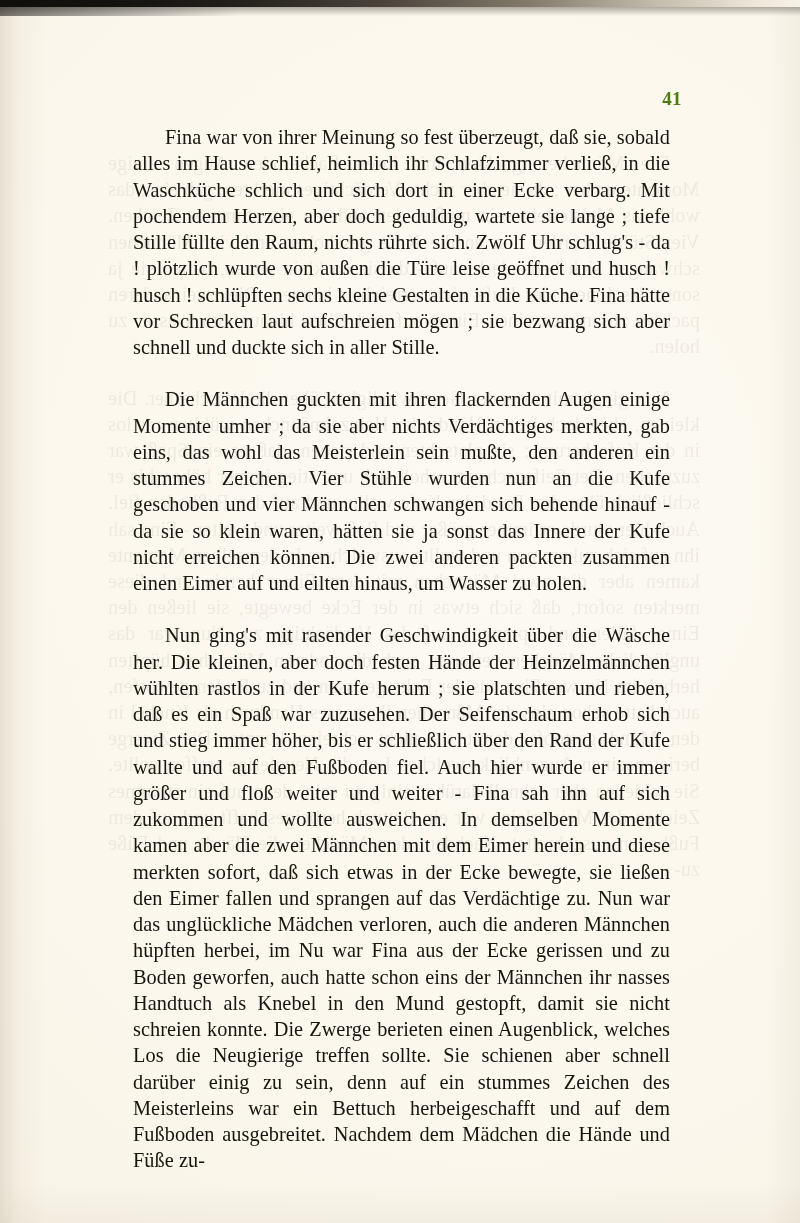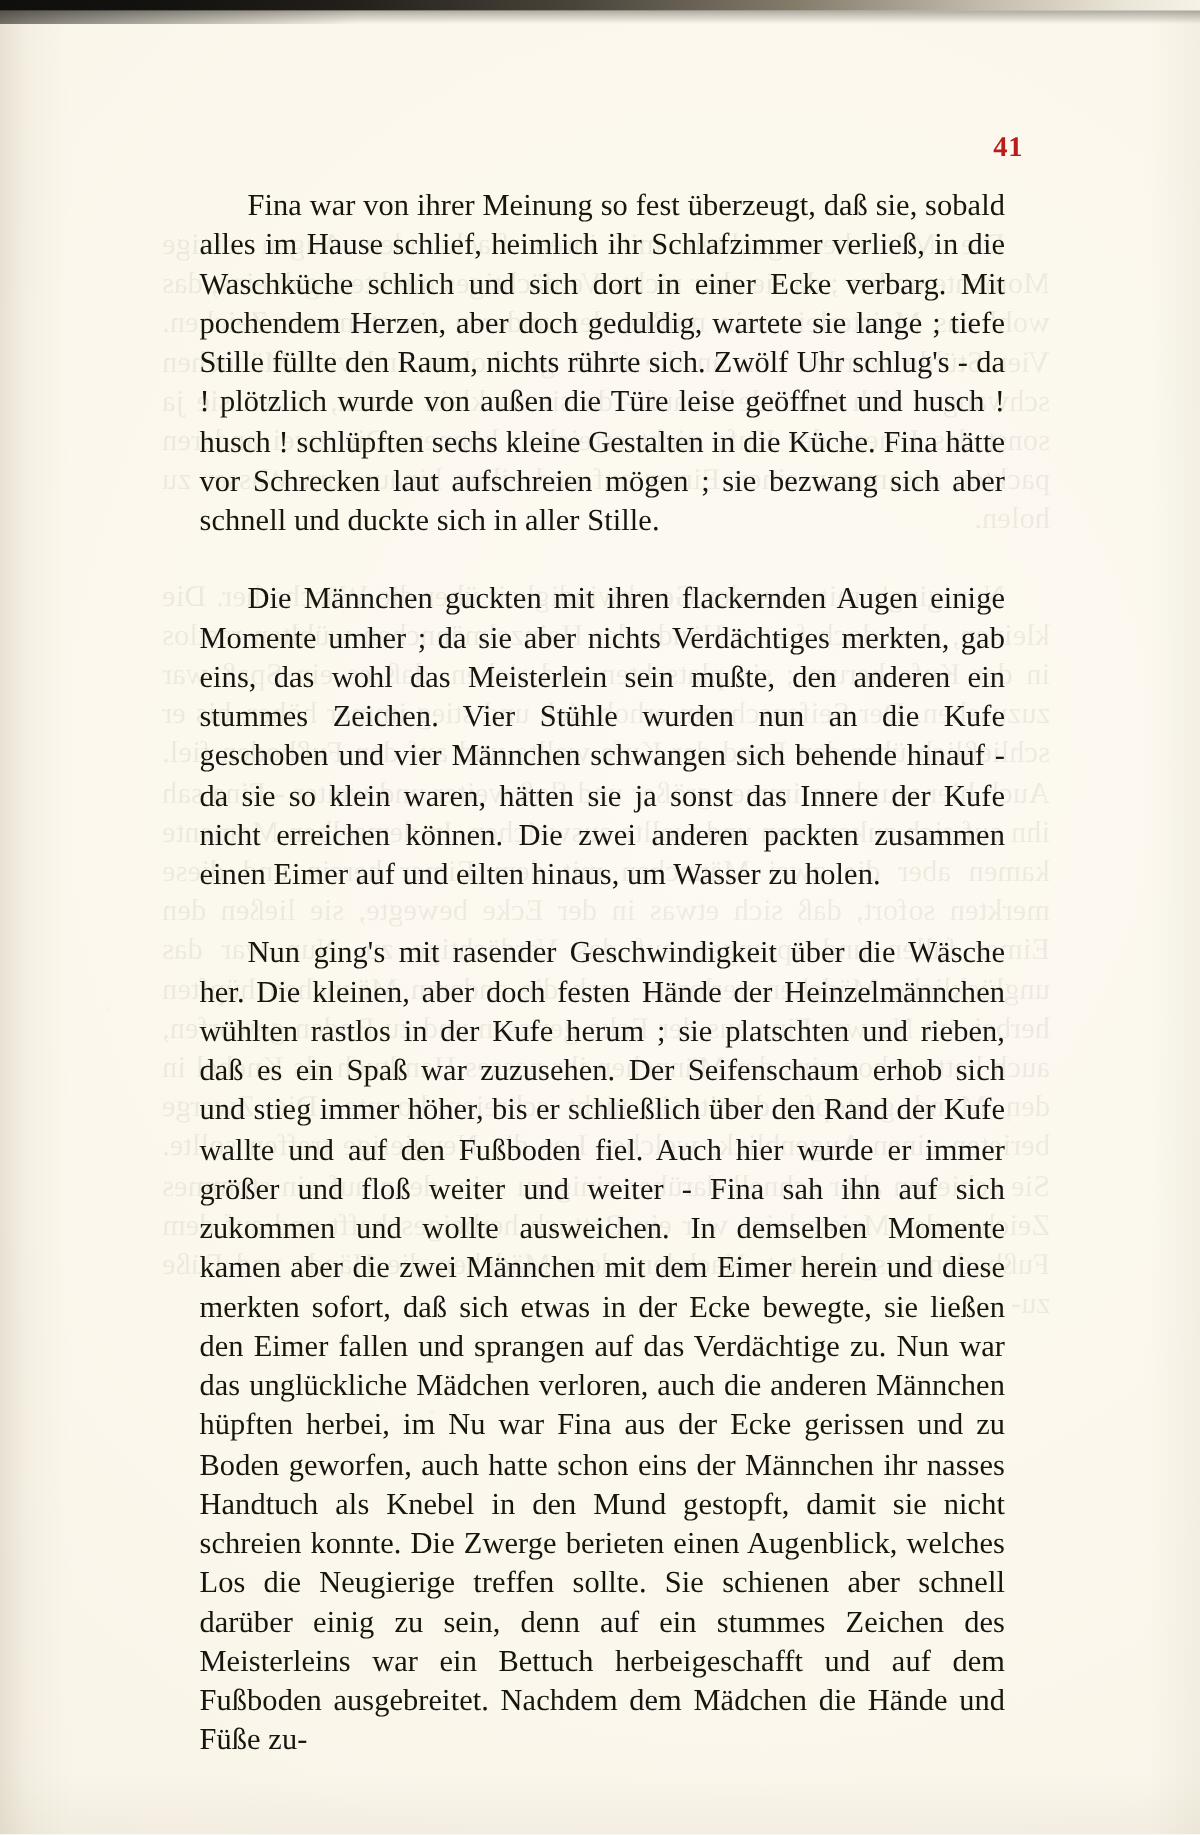--- a/index.html
+++ b/index.html
@@ -106,7 +106,7 @@
     top: 88px;
     font-weight: bold;
     font-size: 19px;
-    color: #b91c1c;
+    color: #4d7c0f;
     letter-spacing: 0.4px;
   }
 

